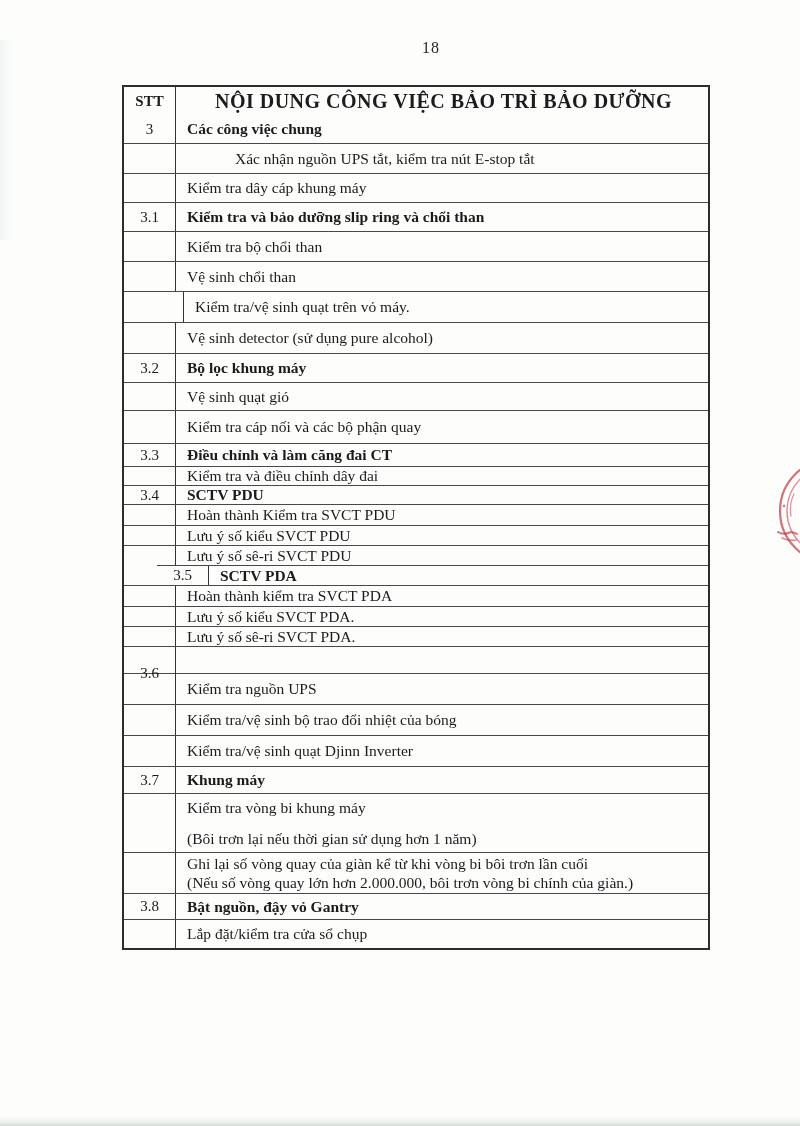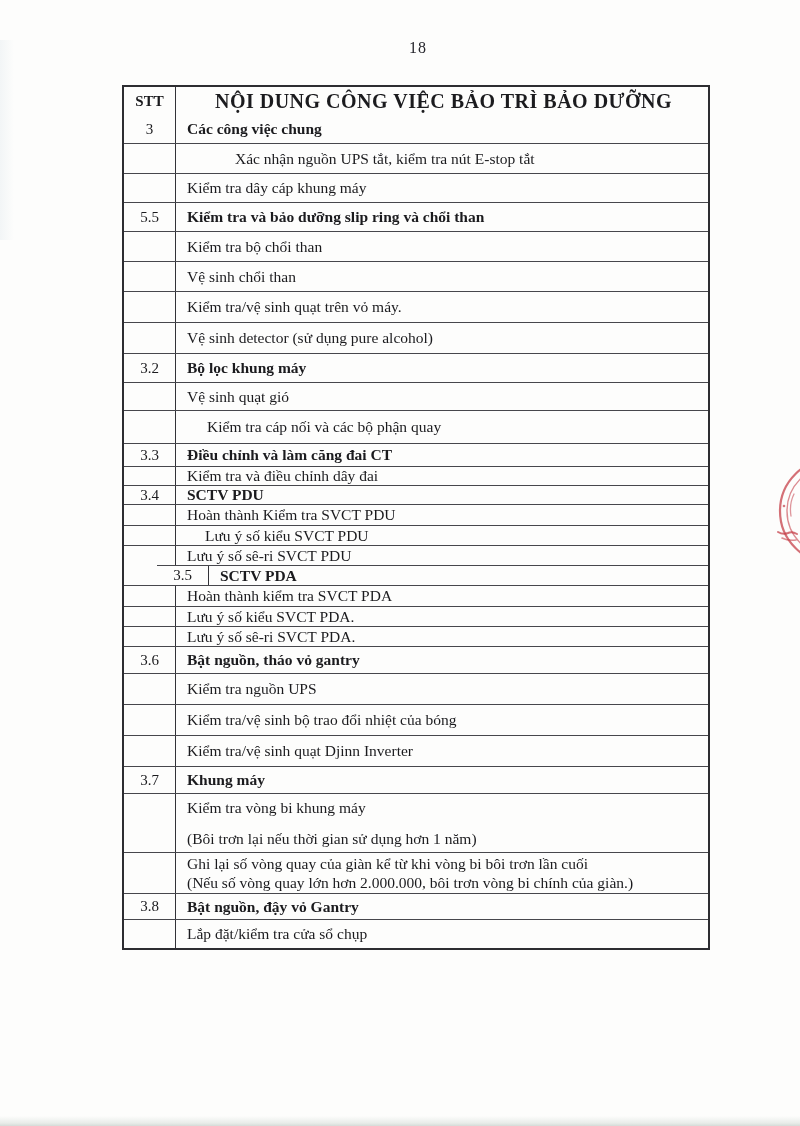--- a/index.html
+++ b/index.html
@@ -27,7 +27,7 @@
   }
   .page-number {
     position: absolute;
-    top: 39px; left: 368px; width: 100px;
+    top: 39px; left: 381px; width: 100px;
     text-align: center;
     font-size: 16px;
     letter-spacing: 1px;

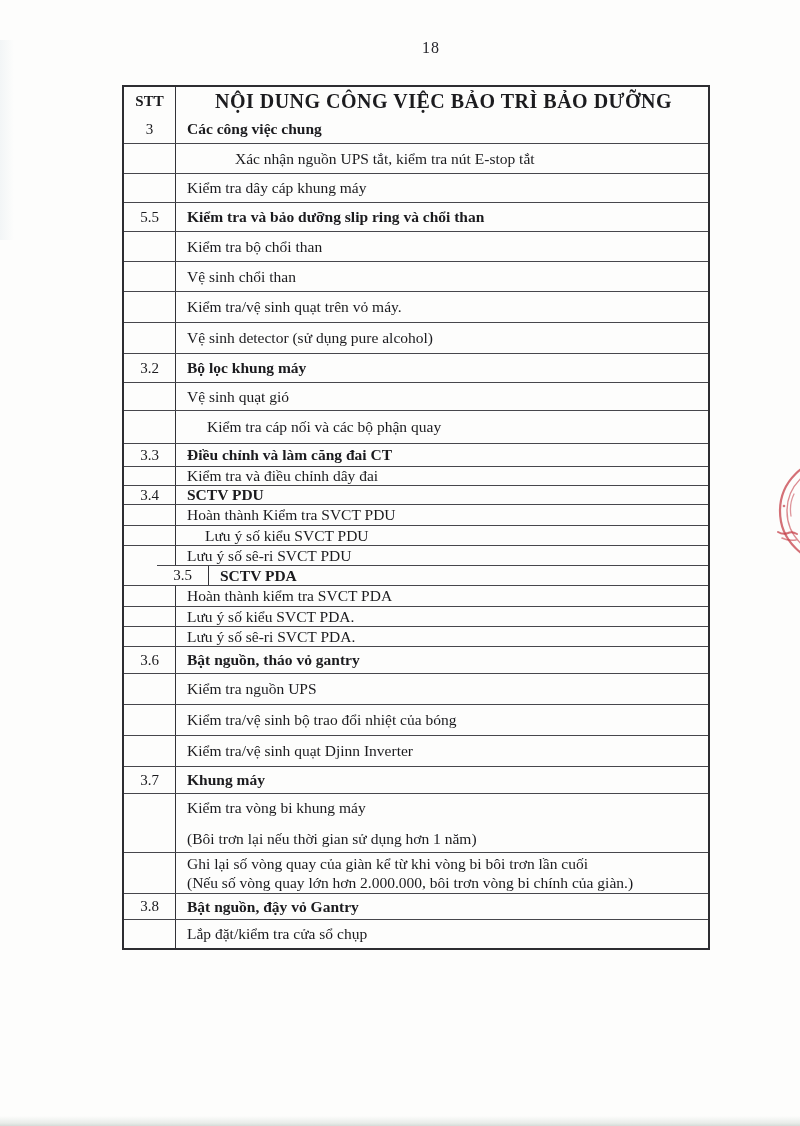--- a/index.html
+++ b/index.html
@@ -121,7 +121,7 @@
         </div>
       </div>
       <div class="t-row bold-row" style="height: 29px;">
-        <div class="cell-num">5.5</div>
+        <div class="cell-num">3.1</div>
         <div class="cell-content">
           <div class="line1">Kiểm tra và bảo dưỡng slip ring và chổi than</div>
         </div>

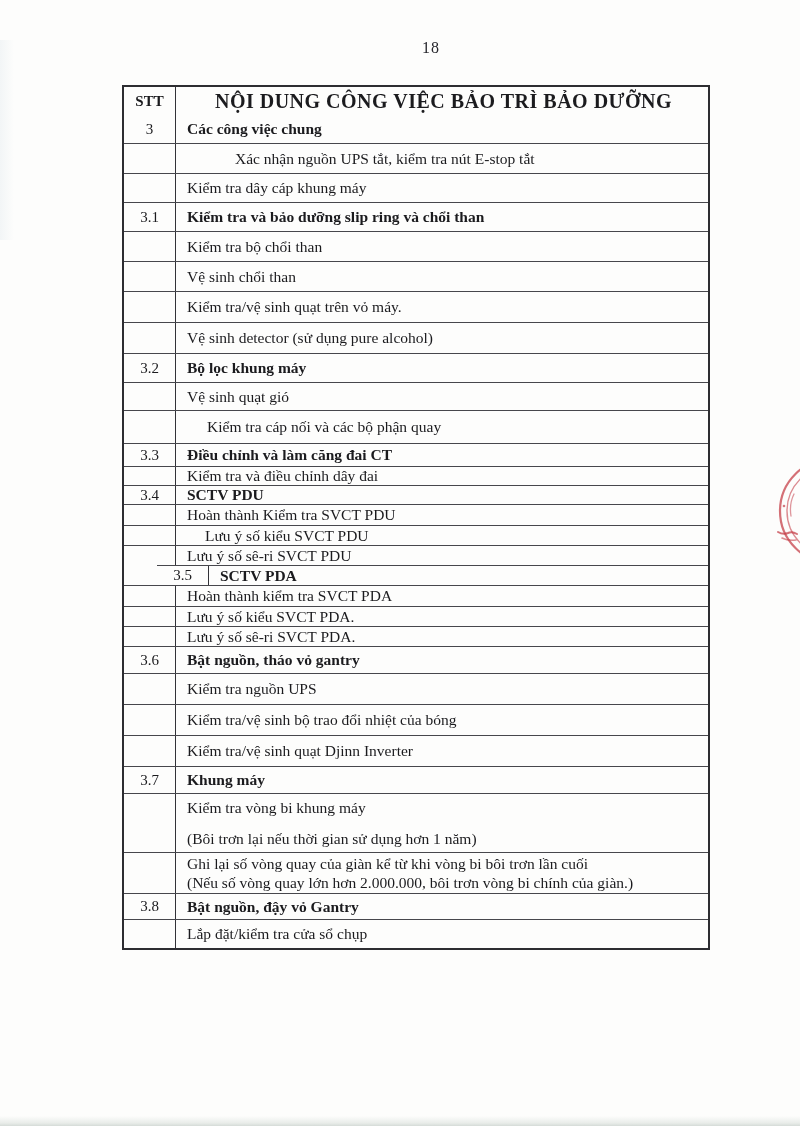--- a/index.html
+++ b/index.html
@@ -138,7 +138,7 @@
           <div class="line1">Vệ sinh chổi than</div>
         </div>
       </div>
-      <div class="t-row" style="height: 31px;">
+      <div class="t-row" style="height: 31px; padding-left: 8px;">
         <div class="cell-num"></div>
         <div class="cell-content">
           <div class="line1">Kiểm tra/vệ sinh quạt trên vỏ máy.</div>

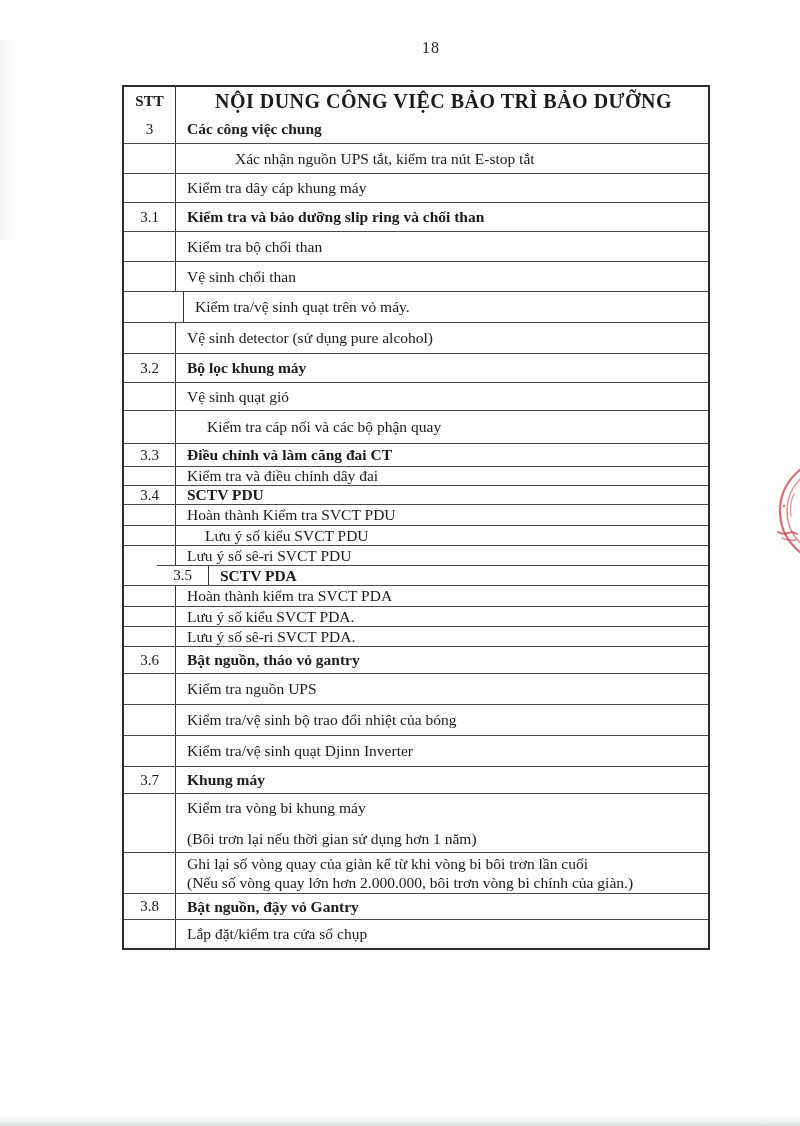--- a/index.html
+++ b/index.html
@@ -162,7 +162,7 @@
           <div class="line1">Vệ sinh quạt gió</div>
         </div>
       </div>
-      <div class="t-row" style="height: 33px; gap: 20px;">
+      <div class="t-row" style="height: 33px;">
         <div class="cell-num"></div>
         <div class="cell-content">
           <div class="line1">Kiểm tra cáp nối và các bộ phận quay</div>

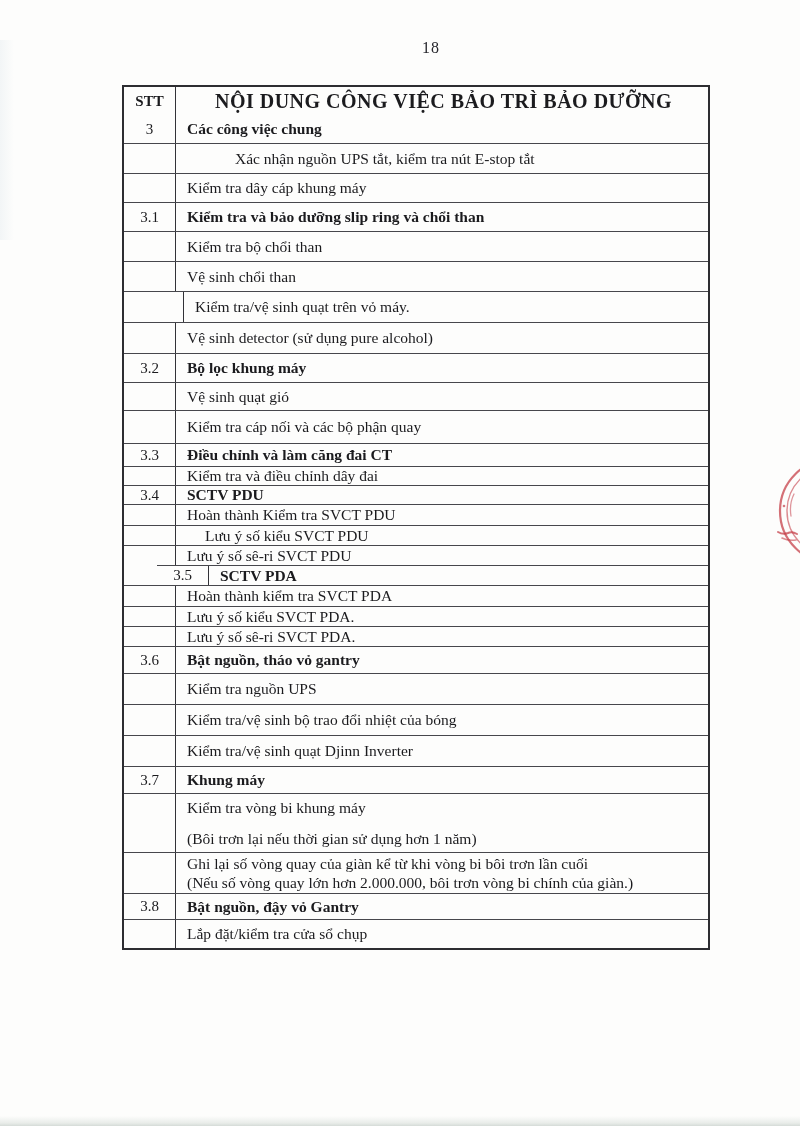--- a/index.html
+++ b/index.html
@@ -192,7 +192,7 @@
           <div class="line1">Hoàn thành Kiểm tra SVCT PDU</div>
         </div>
       </div>
-      <div class="t-row" style="height: 20px; gap: 18px;">
+      <div class="t-row" style="height: 20px;">
         <div class="cell-num"></div>
         <div class="cell-content">
           <div class="line1">Lưu ý số kiểu SVCT PDU</div>

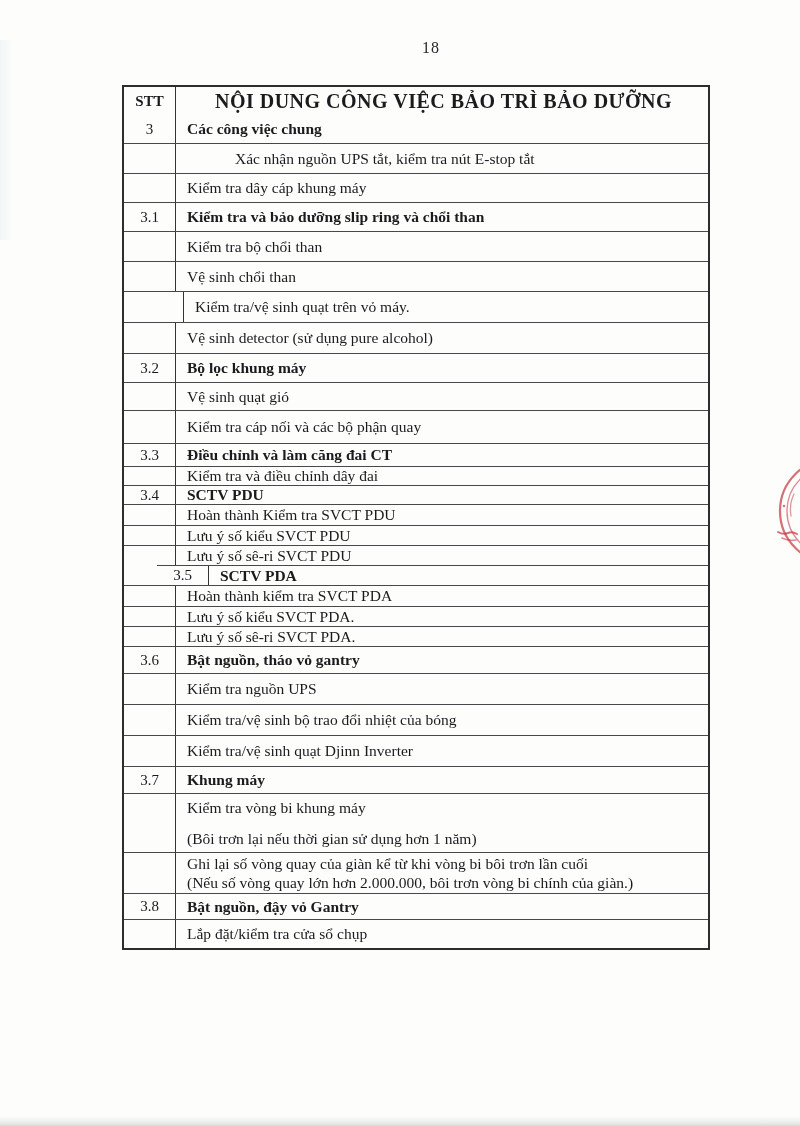--- a/index.html
+++ b/index.html
@@ -228,7 +228,7 @@
           <div class="line1">Lưu ý số sê-ri SVCT PDA.</div>
         </div>
       </div>
-      <div class="t-row bold-row" style="height: 27px;">
+      <div class="t-row bold-row" style="height: 27px; flex-direction: column;">
         <div class="cell-num">3.6</div>
         <div class="cell-content">
           <div class="line1">Bật nguồn, tháo vỏ gantry</div>

